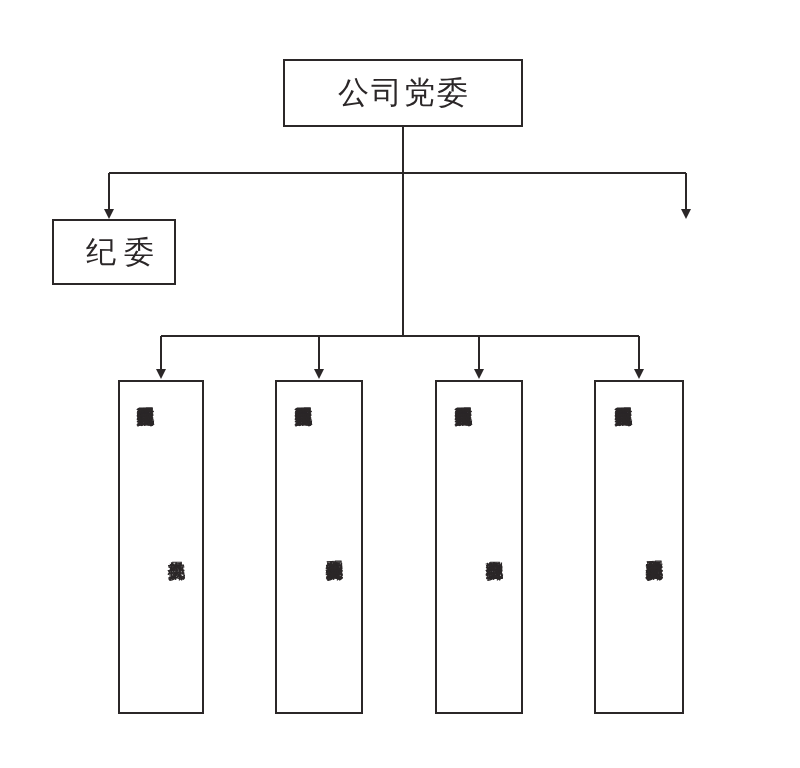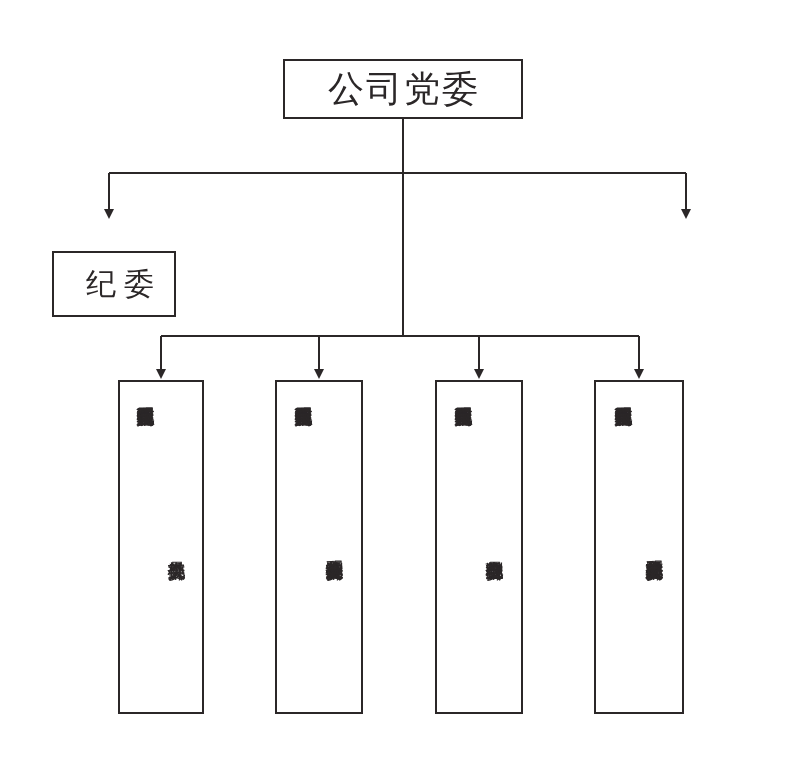--- a/index.html
+++ b/index.html
@@ -34,8 +34,8 @@
   }
   .node-top {
     left: 283px; top: 59px;
-    width: 240px; height: 60px;
-    font-size: 36px;
+    width: 240px; height: 68px;
+    font-size: 31px;
     letter-spacing: 2px;
     padding-left: 2px;
   }

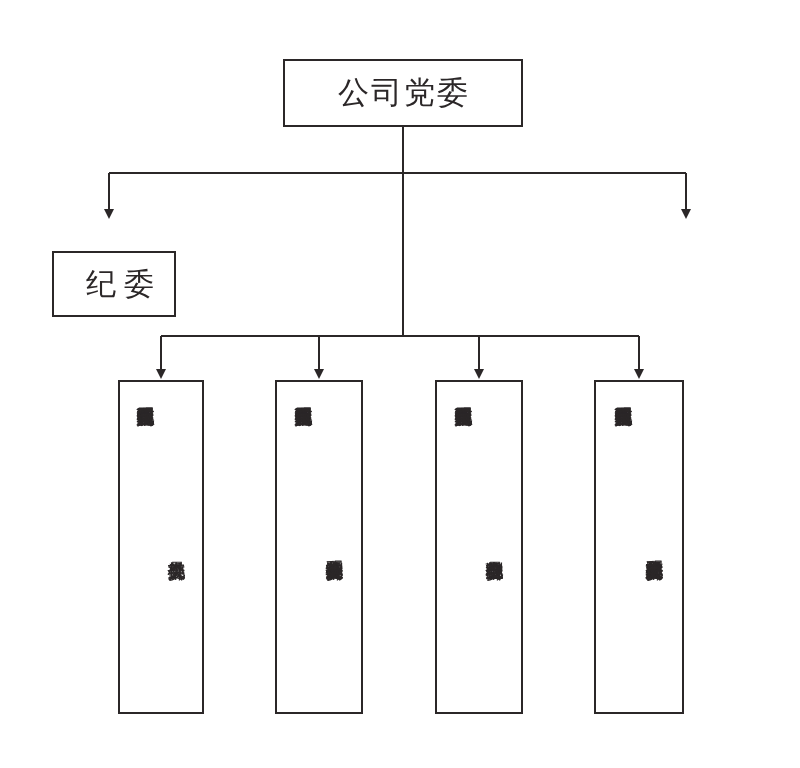--- a/index.html
+++ b/index.html
@@ -45,7 +45,6 @@
     font-size: 30px;
     letter-spacing: 8px;
     padding-left: 20px;
-    margin-top: 32px;
   }
   .node-jiwei   { left: 52px;  }
   .node-gonghui { left: 619px; }

